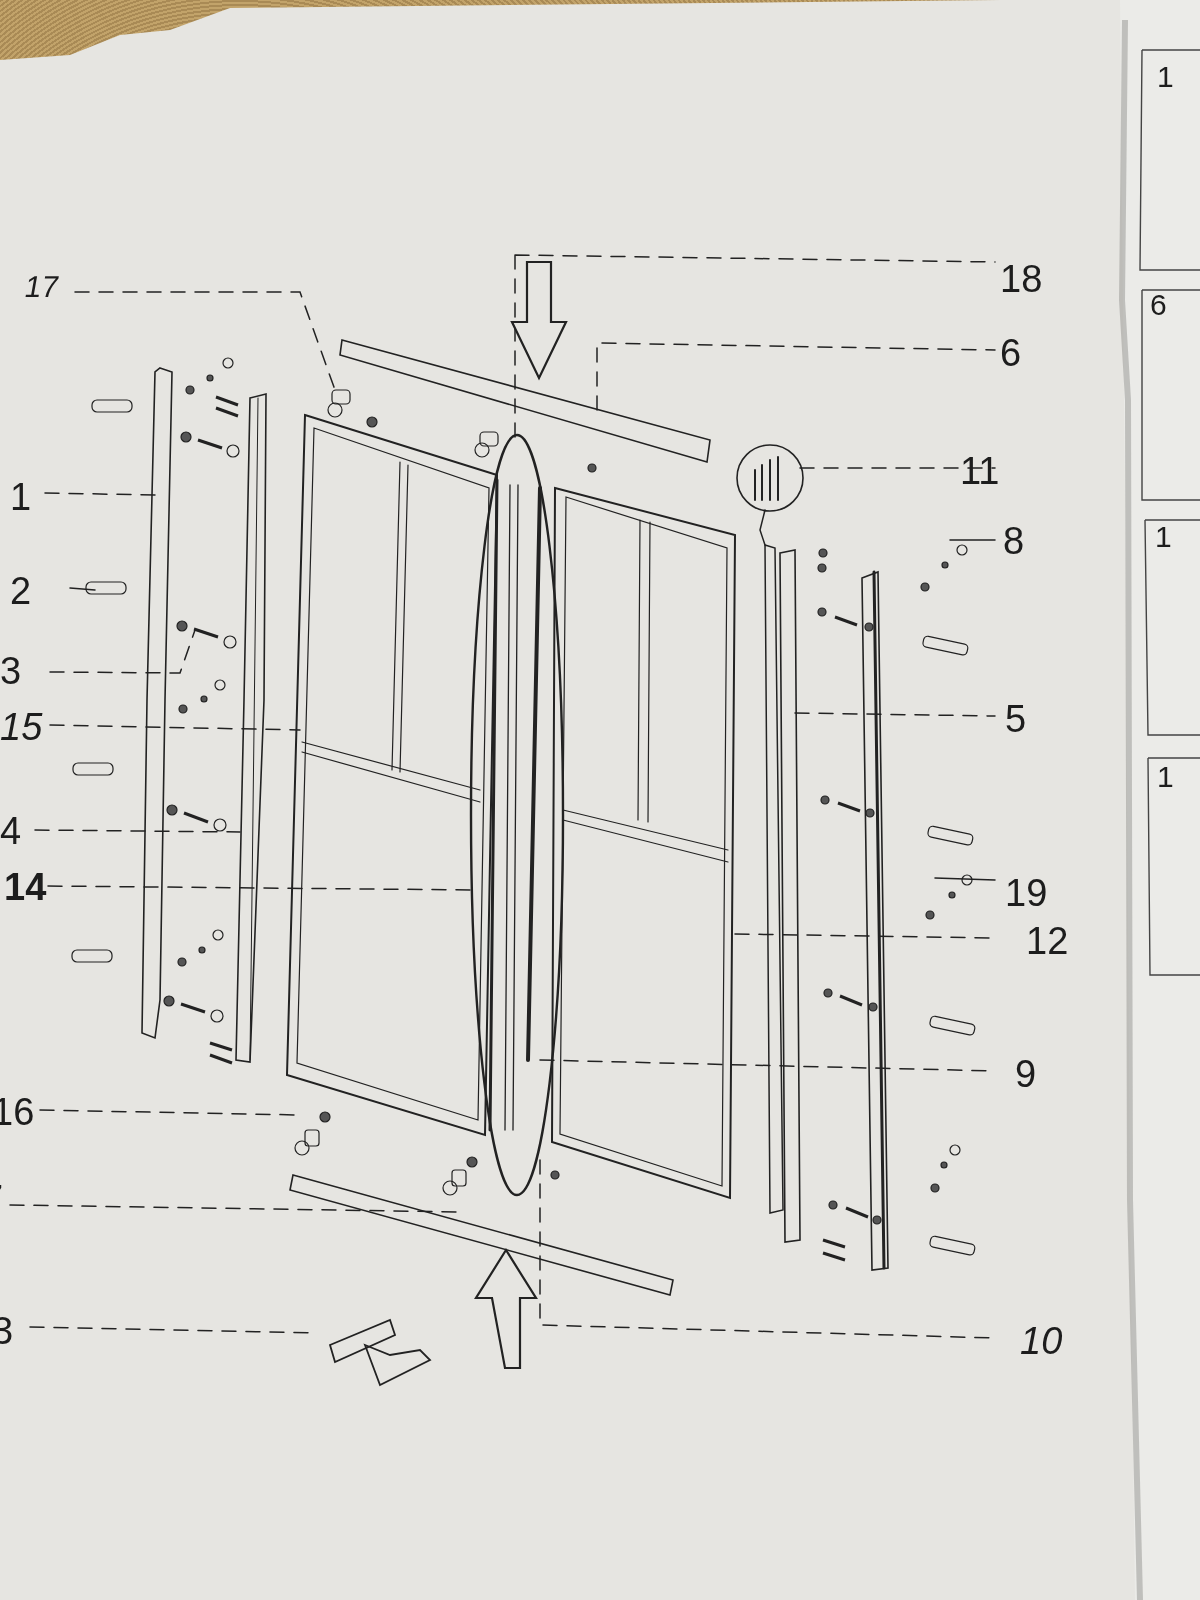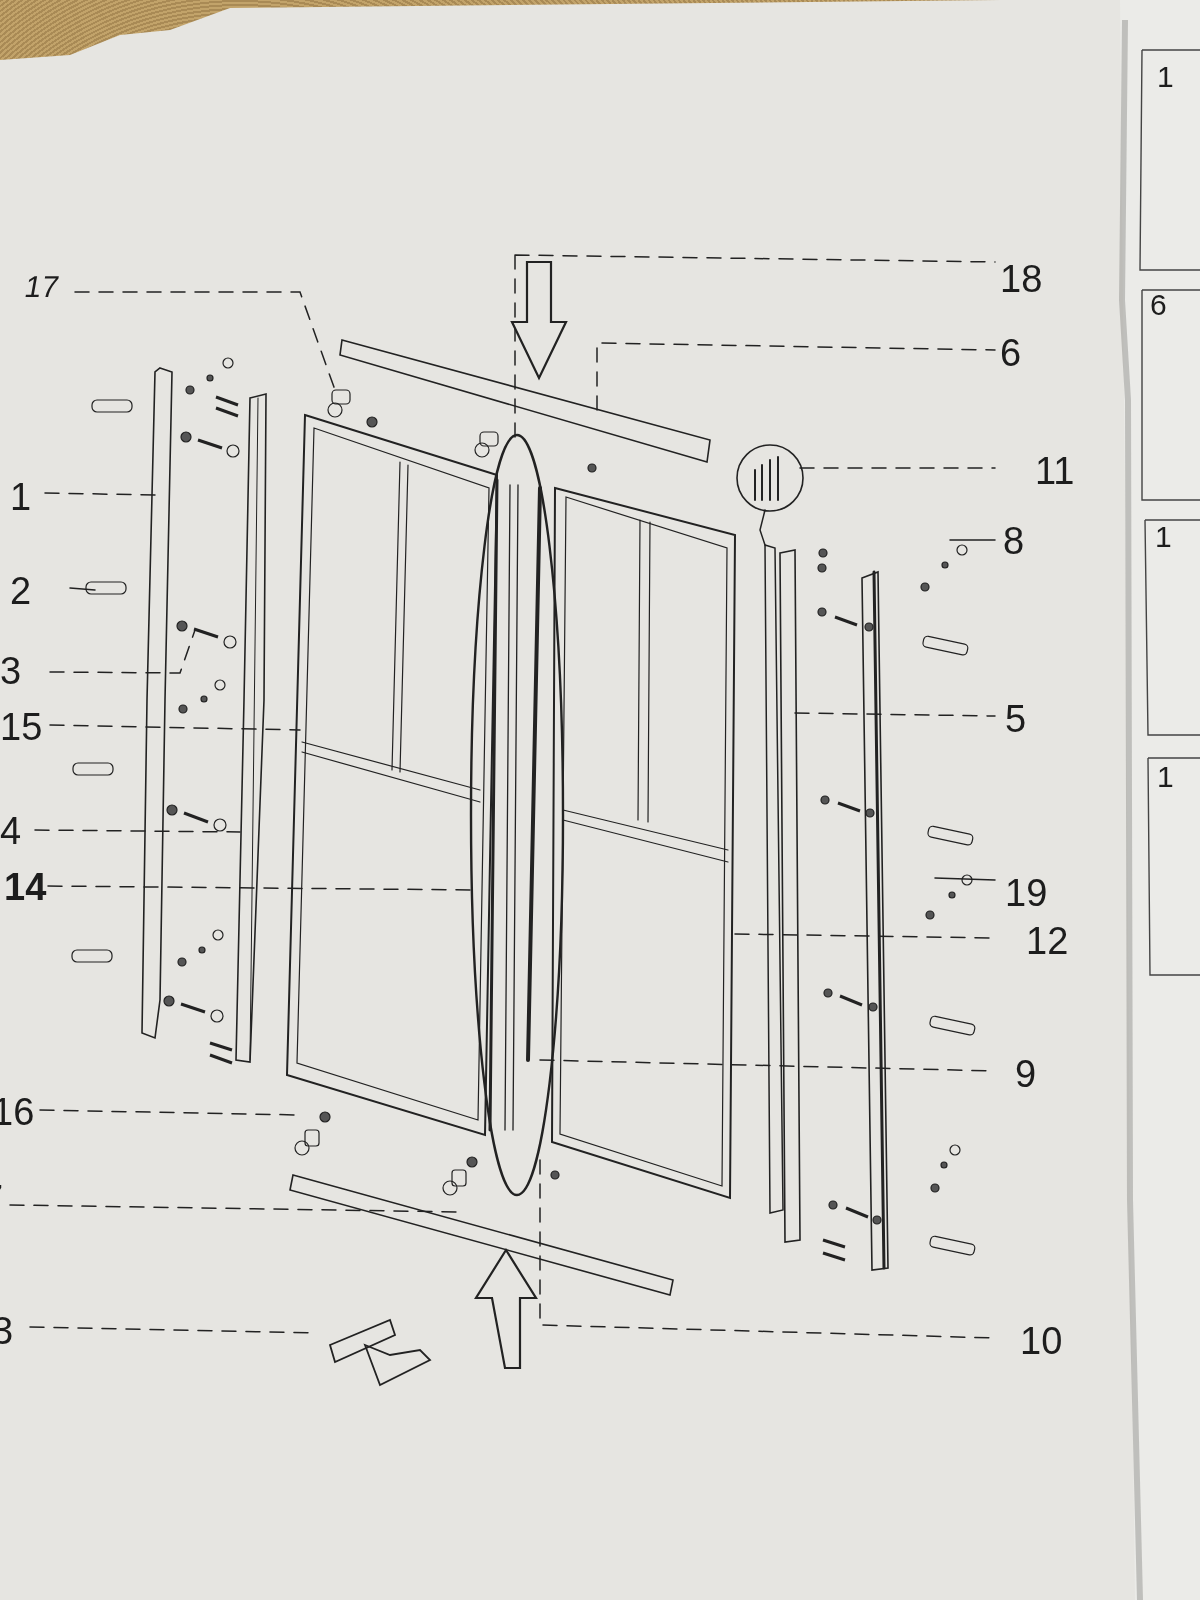--- a/index.html
+++ b/index.html
@@ -173,7 +173,7 @@
 <div class="label" style="left:25px;top:272px;font-size:30px;transform:skewX(-10deg);">17</div>
 <div class="label" style="left:1000px;top:248px;margin-top:12px;">18</div>
 <div class="label" style="left:1000px;top:334px;">6</div>
-<div class="label" style="left:1035px;top:452px;">11</div>
+<div class="label" style="left:960px;top:452px;">11</div>
 <div class="label" style="left:1003px;top:522px;">8</div>
 <div class="label" style="left:10px;top:478px;">1</div>
 <div class="label" style="left:10px;top:572px;">2</div>

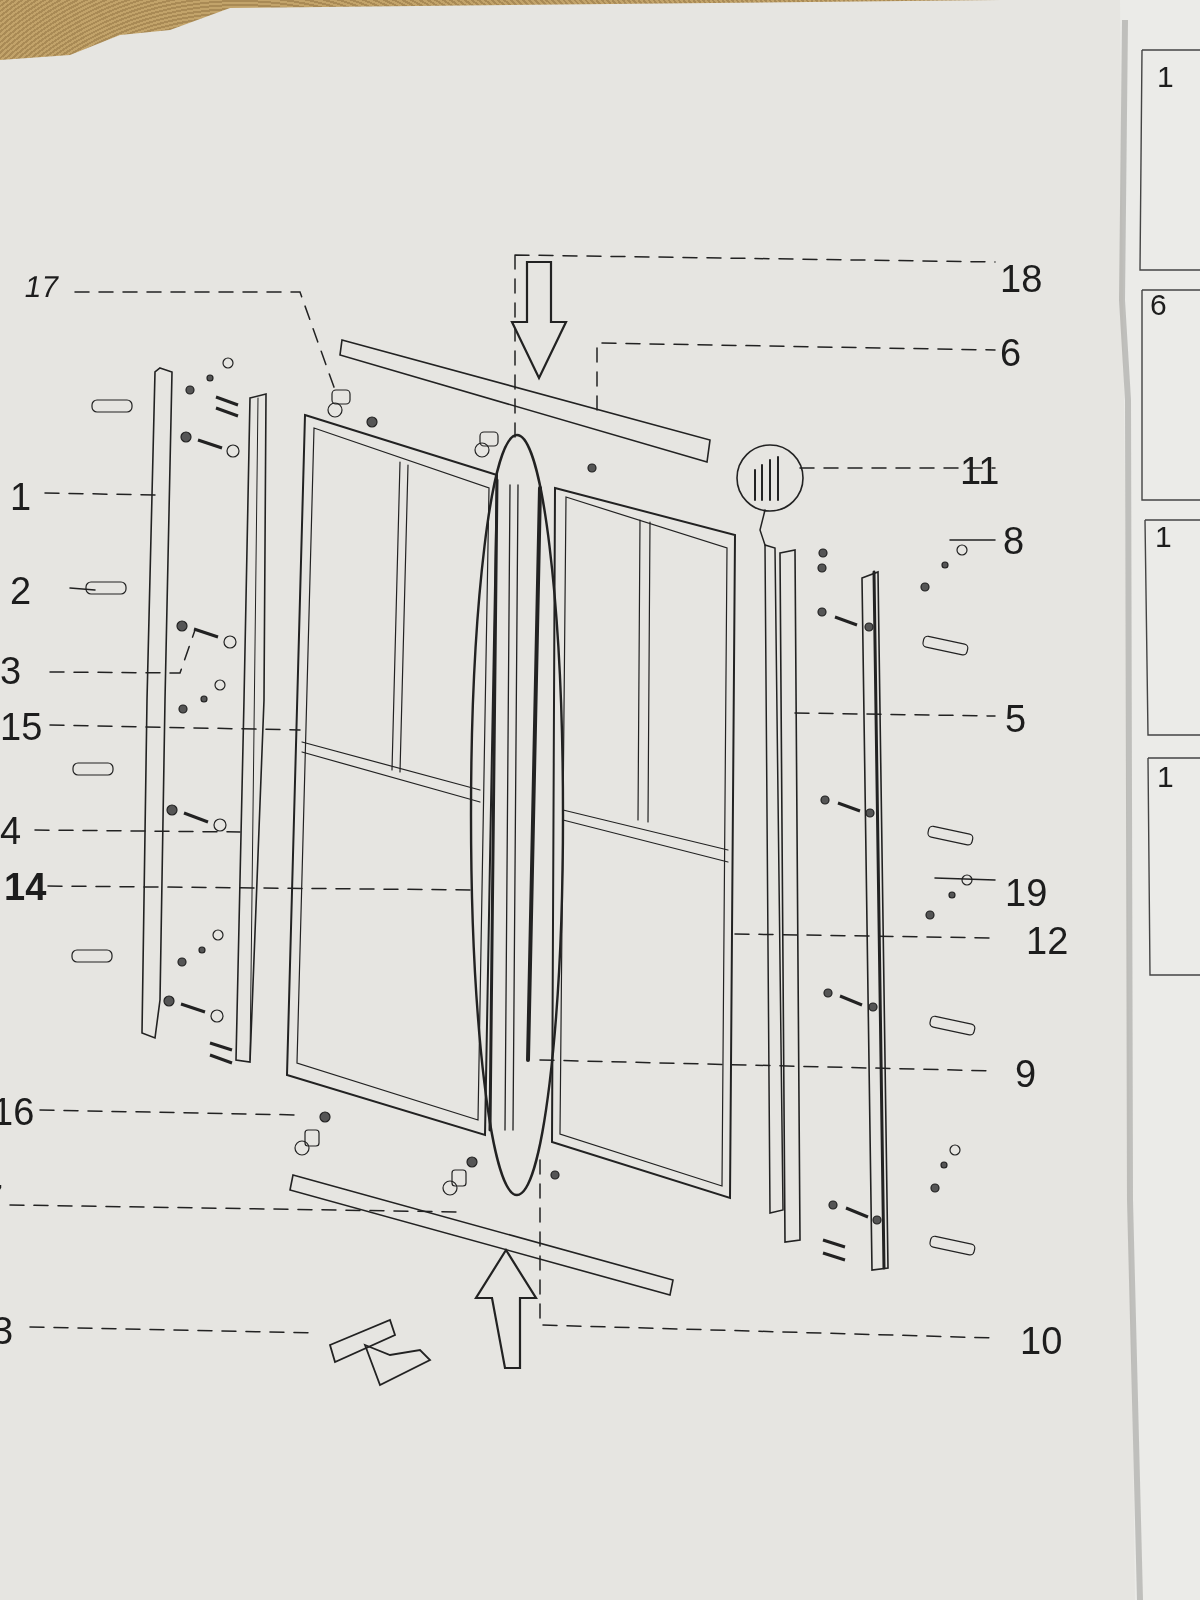--- a/index.html
+++ b/index.html
@@ -178,7 +178,7 @@
 <div class="label" style="left:10px;top:478px;">1</div>
 <div class="label" style="left:10px;top:572px;">2</div>
 <div class="label" style="left:0px;top:652px;">3</div>
-<div class="label" style="left:0px;top:708px;">15</div>
+<div class="label" style="left:0px;top:708px;font-style:italic;">15</div>
 <div class="label" style="left:1005px;top:700px;">5</div>
 <div class="label" style="left:0px;top:812px;">4</div>
 <div class="label" style="left:4px;top:868px;font-weight:bold;">14</div>

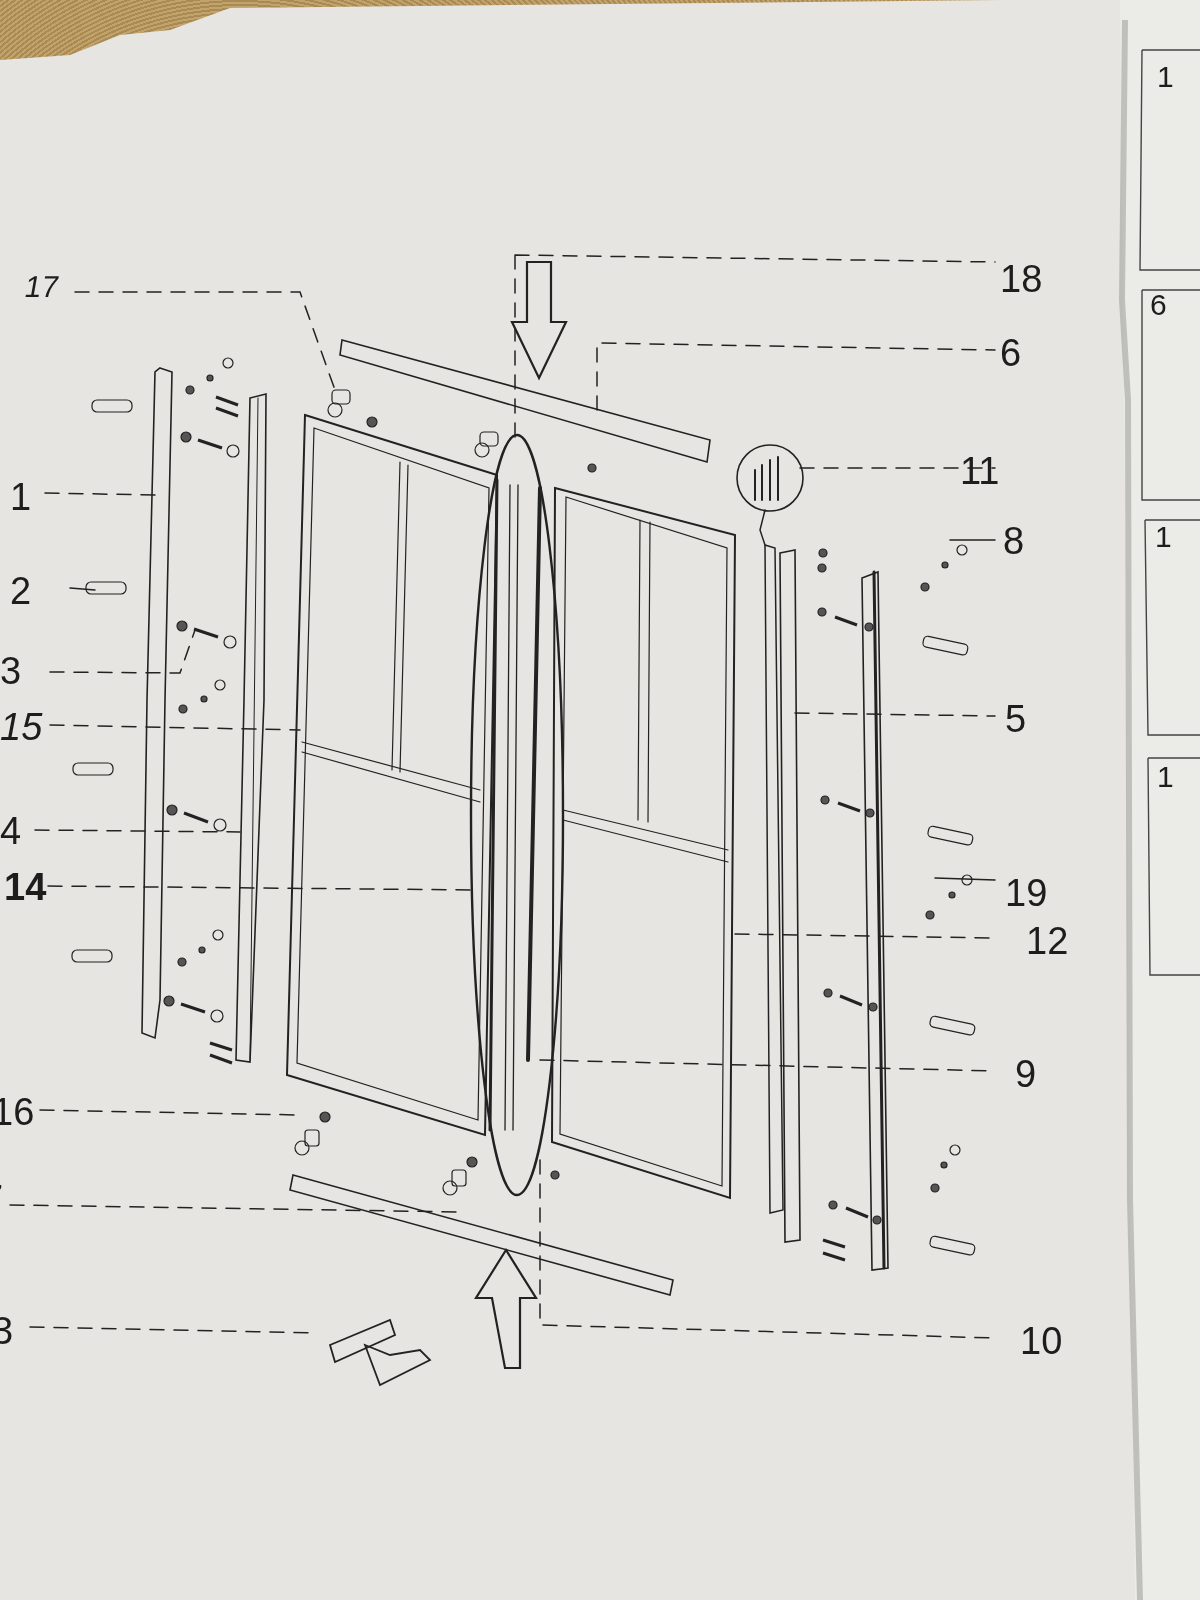--- a/index.html
+++ b/index.html
@@ -188,7 +188,7 @@
 <div class="label" style="left:-8px;top:1093px;">16</div>
 <div class="label" style="left:-18px;top:1180px;">7</div>
 <div class="label" style="left:-8px;top:1312px;">3</div>
-<div class="label" style="left:1020px;top:1322px;">10</div>
+<div class="label" style="left:1020px;top:1322px;font-style:italic;">10</div>
 
 <div class="sidebox-num" style="left:1157px;top:62px;">1</div>
 <div class="sidebox-num" style="left:1150px;top:290px;">6</div>

